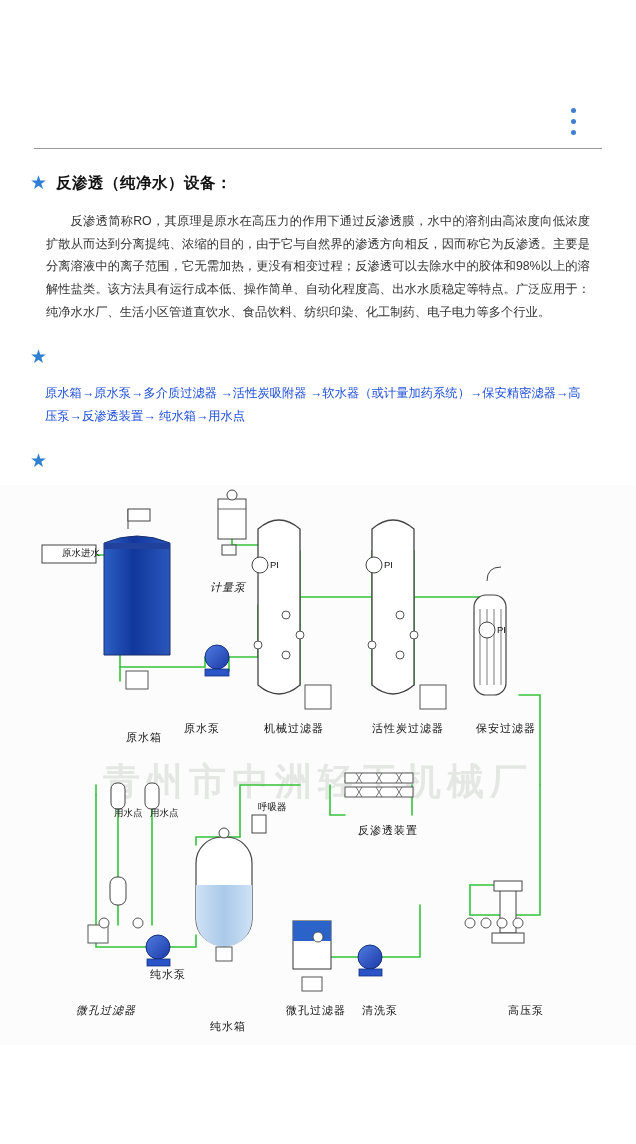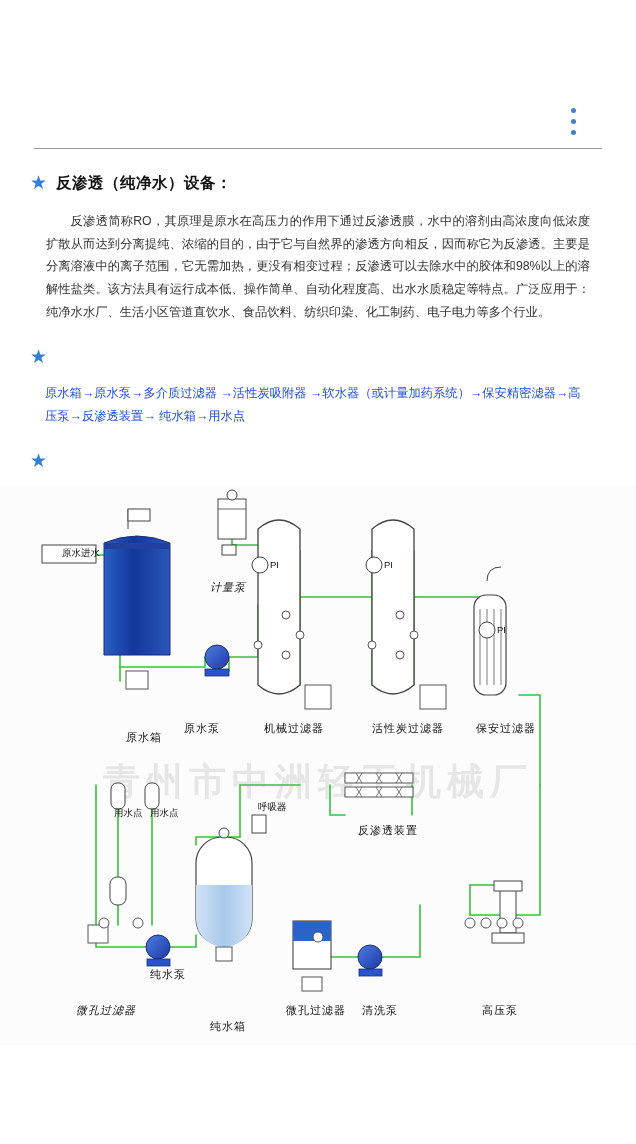--- a/index.html
+++ b/index.html
@@ -384,7 +384,7 @@
     <div class="dlabel" style="left:196px; top:534px;">纯水箱</div>
     <div class="dlabel" style="left:272px; top:518px;">微孔过滤器</div>
     <div class="dlabel" style="left:348px; top:518px;">清洗泵</div>
-    <div class="dlabel" style="left:468px; top:518px;">高压泵</div>
+    <div class="dlabel" style="left:494px; top:518px;">高压泵</div>
   </div>
 
 </div>

